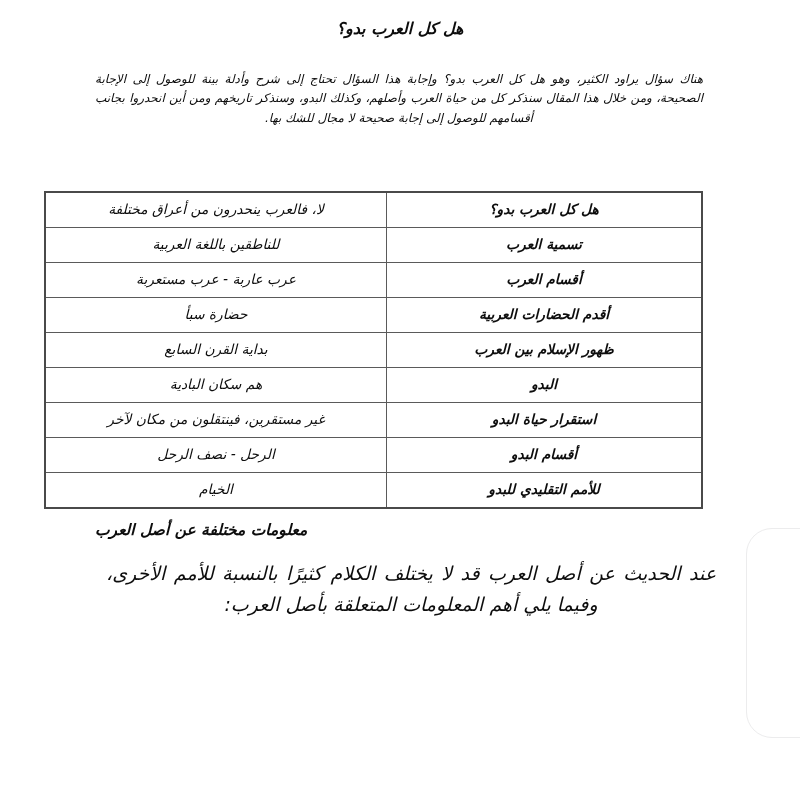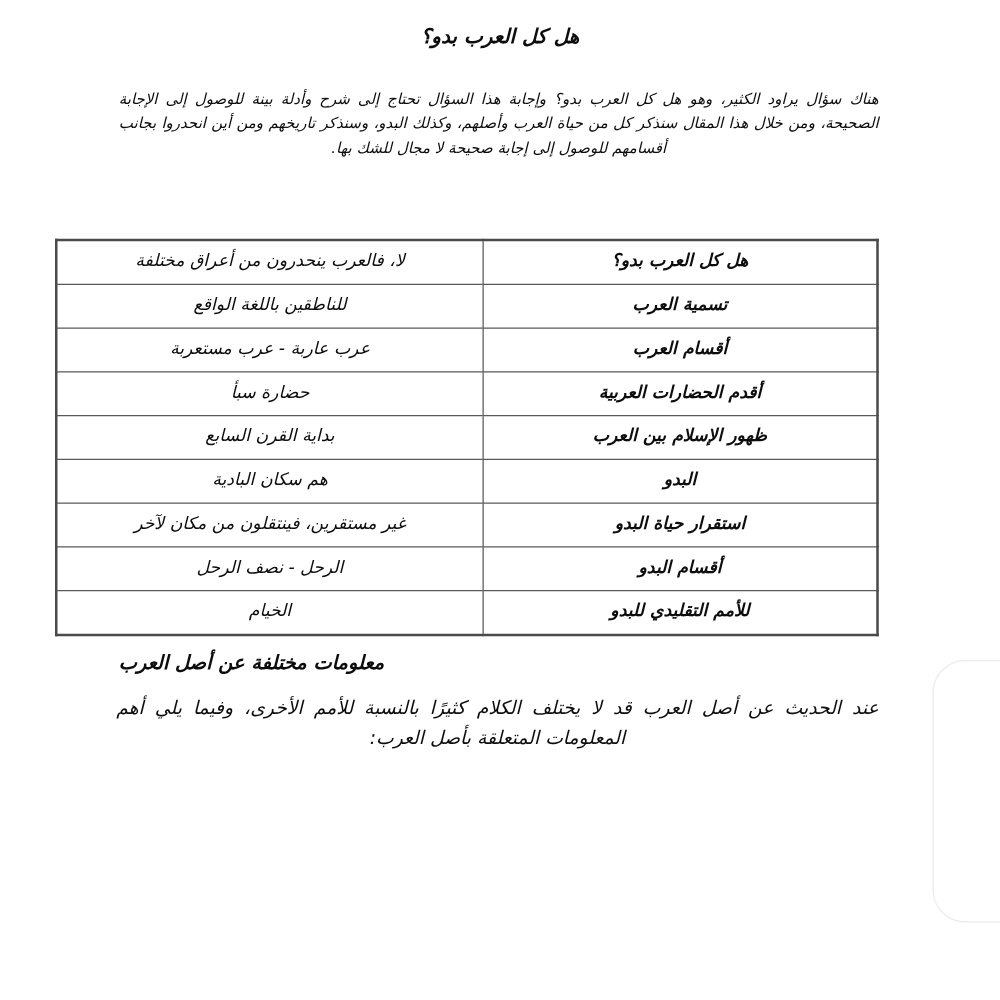--- a/index.html
+++ b/index.html
@@ -161,7 +161,7 @@
       </tr>
       <tr class="table-row">
         <td class="cell-label">تسمية العرب</td>
-        <td class="cell-value">للناطقين باللغة الواقع</td>
+        <td class="cell-value">للناطقين باللغة العربية</td>
       </tr>
       <tr class="table-row">
         <td class="cell-label">أقسام العرب</td>

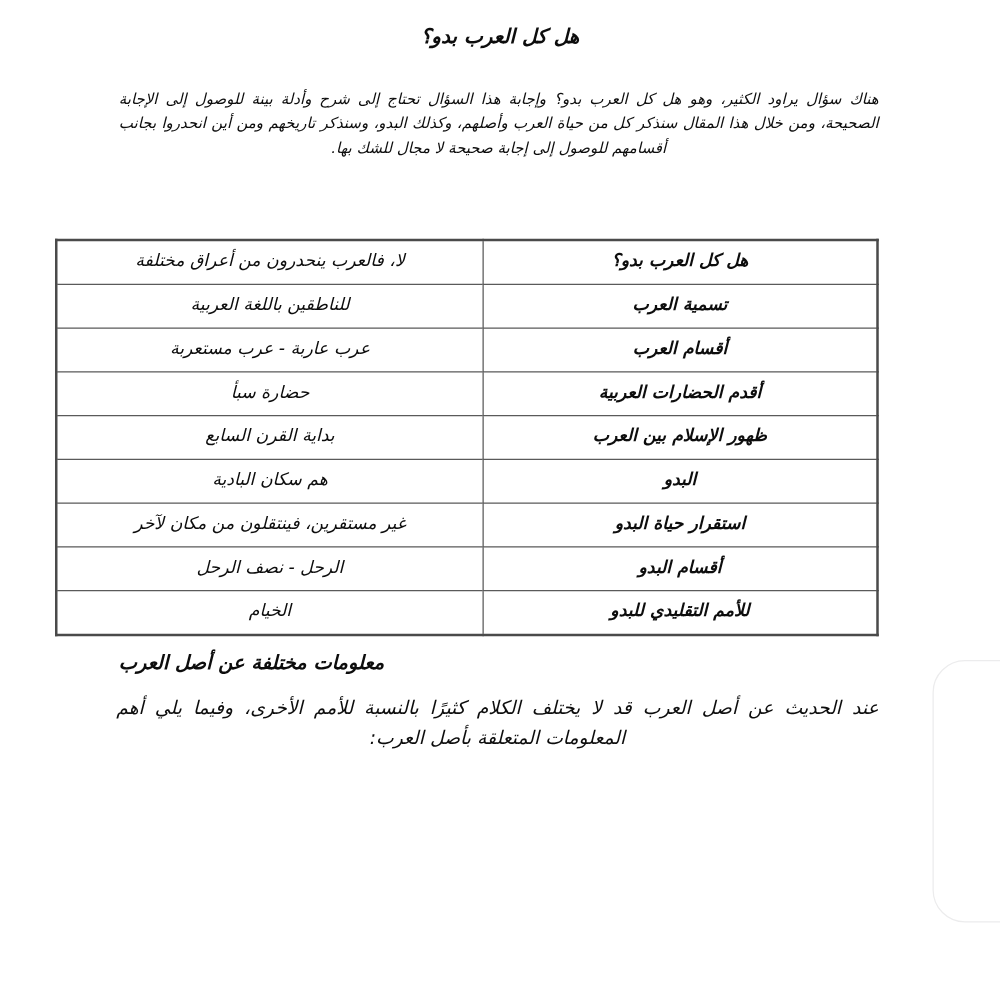--- a/index.html
+++ b/index.html
@@ -103,9 +103,9 @@
   .section-intro {
     position: absolute;
     top: 539px;
-    right: 97px;
+    right: 84px;
     width: 610px;
-    font-size: 15px;
+    font-size: 19px;
     font-style: italic;
     line-height: 1.62;
     text-align: justify;

